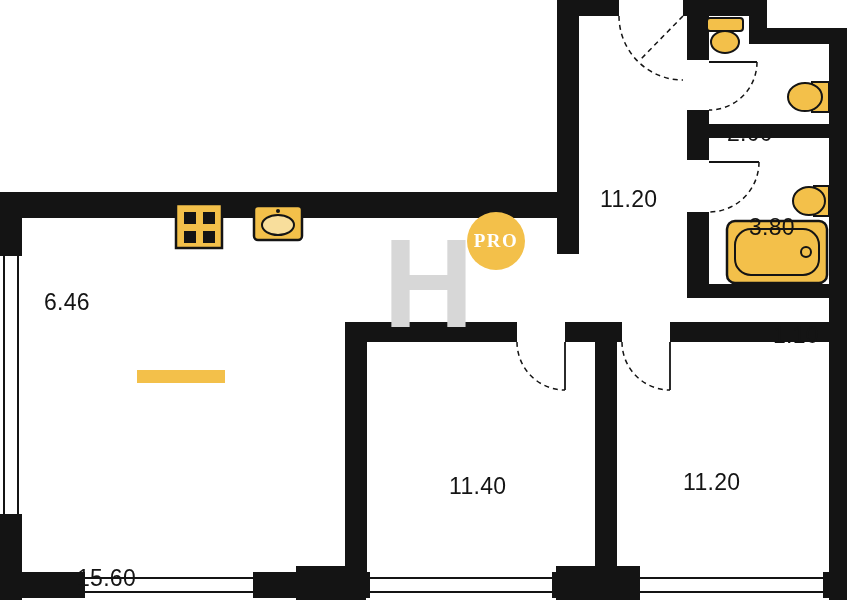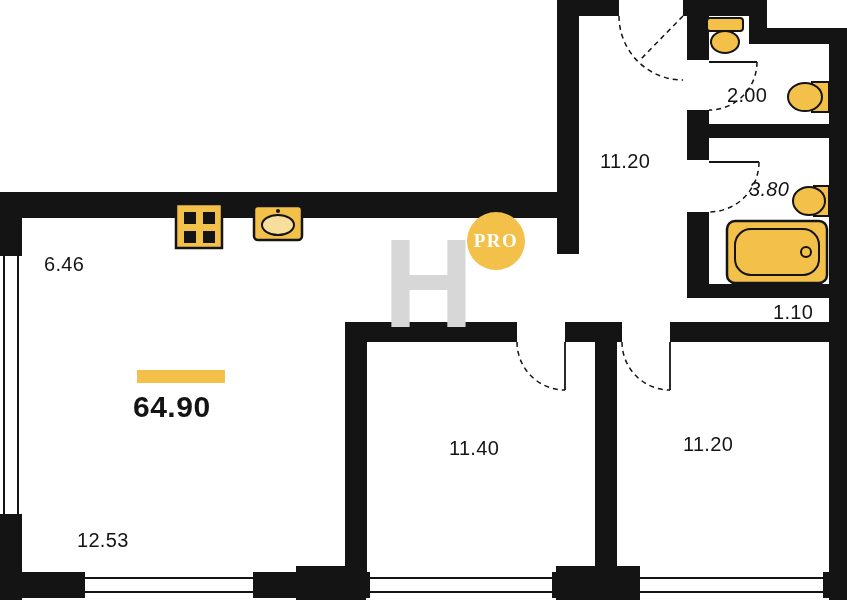--- a/index.html
+++ b/index.html
@@ -9,7 +9,7 @@
   }
   #plan-svg{position:absolute;left:0;top:0;z-index:1;}
   .room-label{
-    position:absolute;z-index:3;font-size:20px;letter-spacing:.3px;color:#141414;white-space:nowrap;
+    position:absolute;z-index:3;font-size:23px;letter-spacing:.3px;color:#141414;white-space:nowrap;margin-top:36px;
   }
   .total-area{
     position:absolute;left:133px;top:390px;z-index:3;

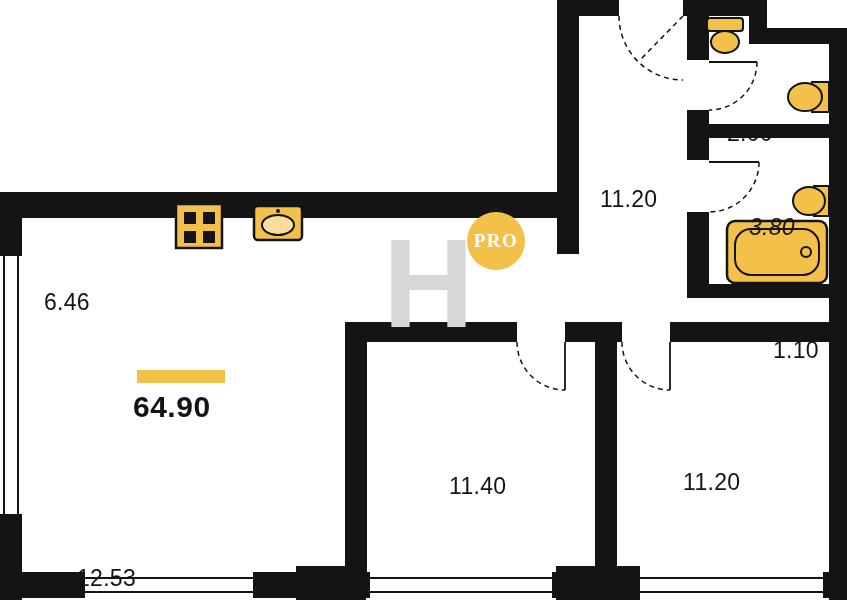--- a/index.html
+++ b/index.html
@@ -32,7 +32,7 @@
   .lbl-living-top   {left:44px;  top:253px;}
   .lbl-hallway      {left:600px; top:150px;}
   .lbl-wc           {left:727px; top:84px;}
-  .lbl-bathroom     {left:749px; top:178px;font-style:italic;}
+  .lbl-bathroom     {left:749px; top:178px;}
   .lbl-corridor     {left:773px; top:301px;}
   .lbl-living-bottom{left:77px;  top:529px;}
   .lbl-bedroom-1    {left:449px; top:437px;}

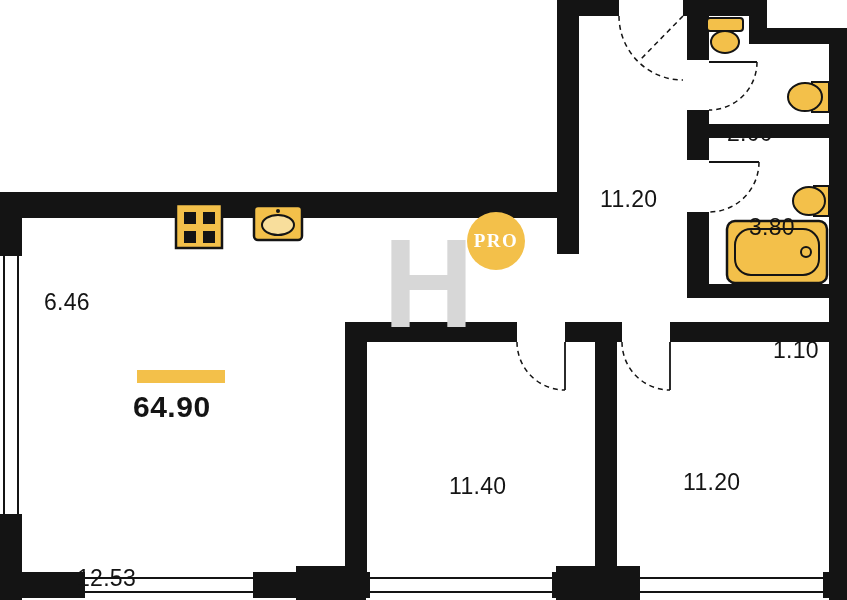--- a/index.html
+++ b/index.html
@@ -33,7 +33,7 @@
   .lbl-hallway      {left:600px; top:150px;}
   .lbl-wc           {left:727px; top:84px;}
   .lbl-bathroom     {left:749px; top:178px;}
-  .lbl-corridor     {left:773px; top:301px;}
+  .lbl-corridor     {left:773px; top:286px;}
   .lbl-living-bottom{left:77px;  top:529px;}
   .lbl-bedroom-1    {left:449px; top:437px;}
   .lbl-bedroom-2    {left:683px; top:433px;}

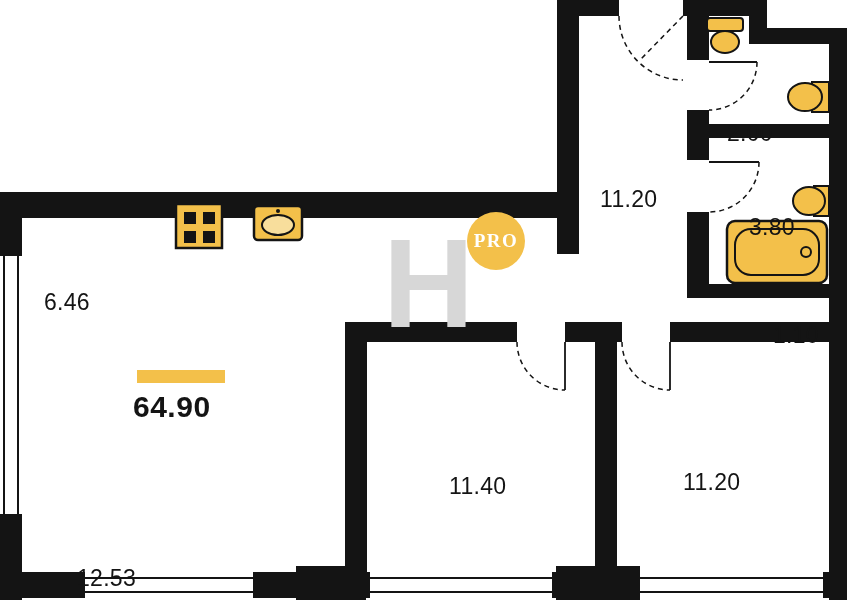--- a/index.html
+++ b/index.html
@@ -160,7 +160,6 @@
   <div class="room-label lbl-bedroom-2">11.20</div>
 
   <div class="total-bar"></div>
-  <div class="total-area">64.90</div>
 
 </div>
 

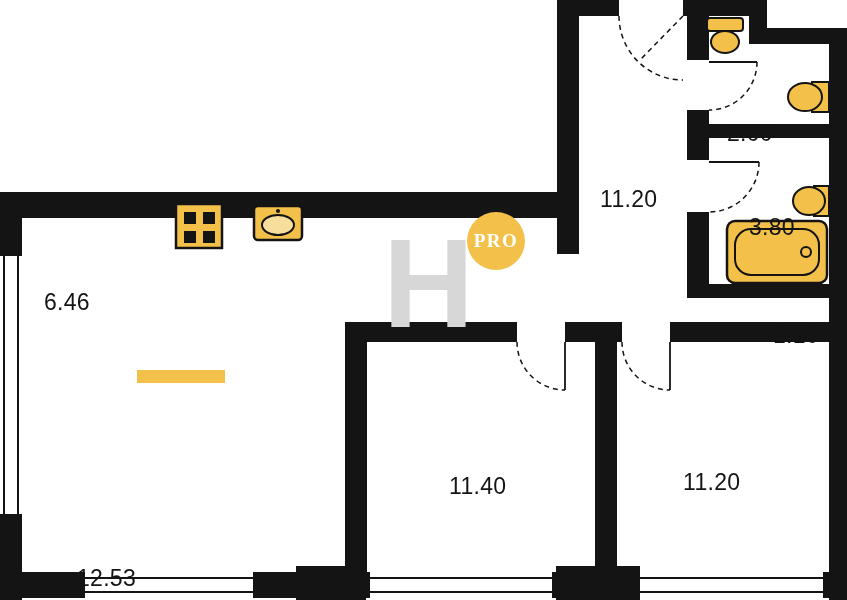--- a/index.html
+++ b/index.html
@@ -155,7 +155,7 @@
   <div class="room-label lbl-wc">2.00</div>
   <div class="room-label lbl-bathroom">3.80</div>
   <div class="room-label lbl-corridor">1.10</div>
-  <div class="room-label lbl-living-bottom">12.53</div>
+  <div class="room-label lbl-living-bottom">15.60</div>
   <div class="room-label lbl-bedroom-1">11.40</div>
   <div class="room-label lbl-bedroom-2">11.20</div>
 

